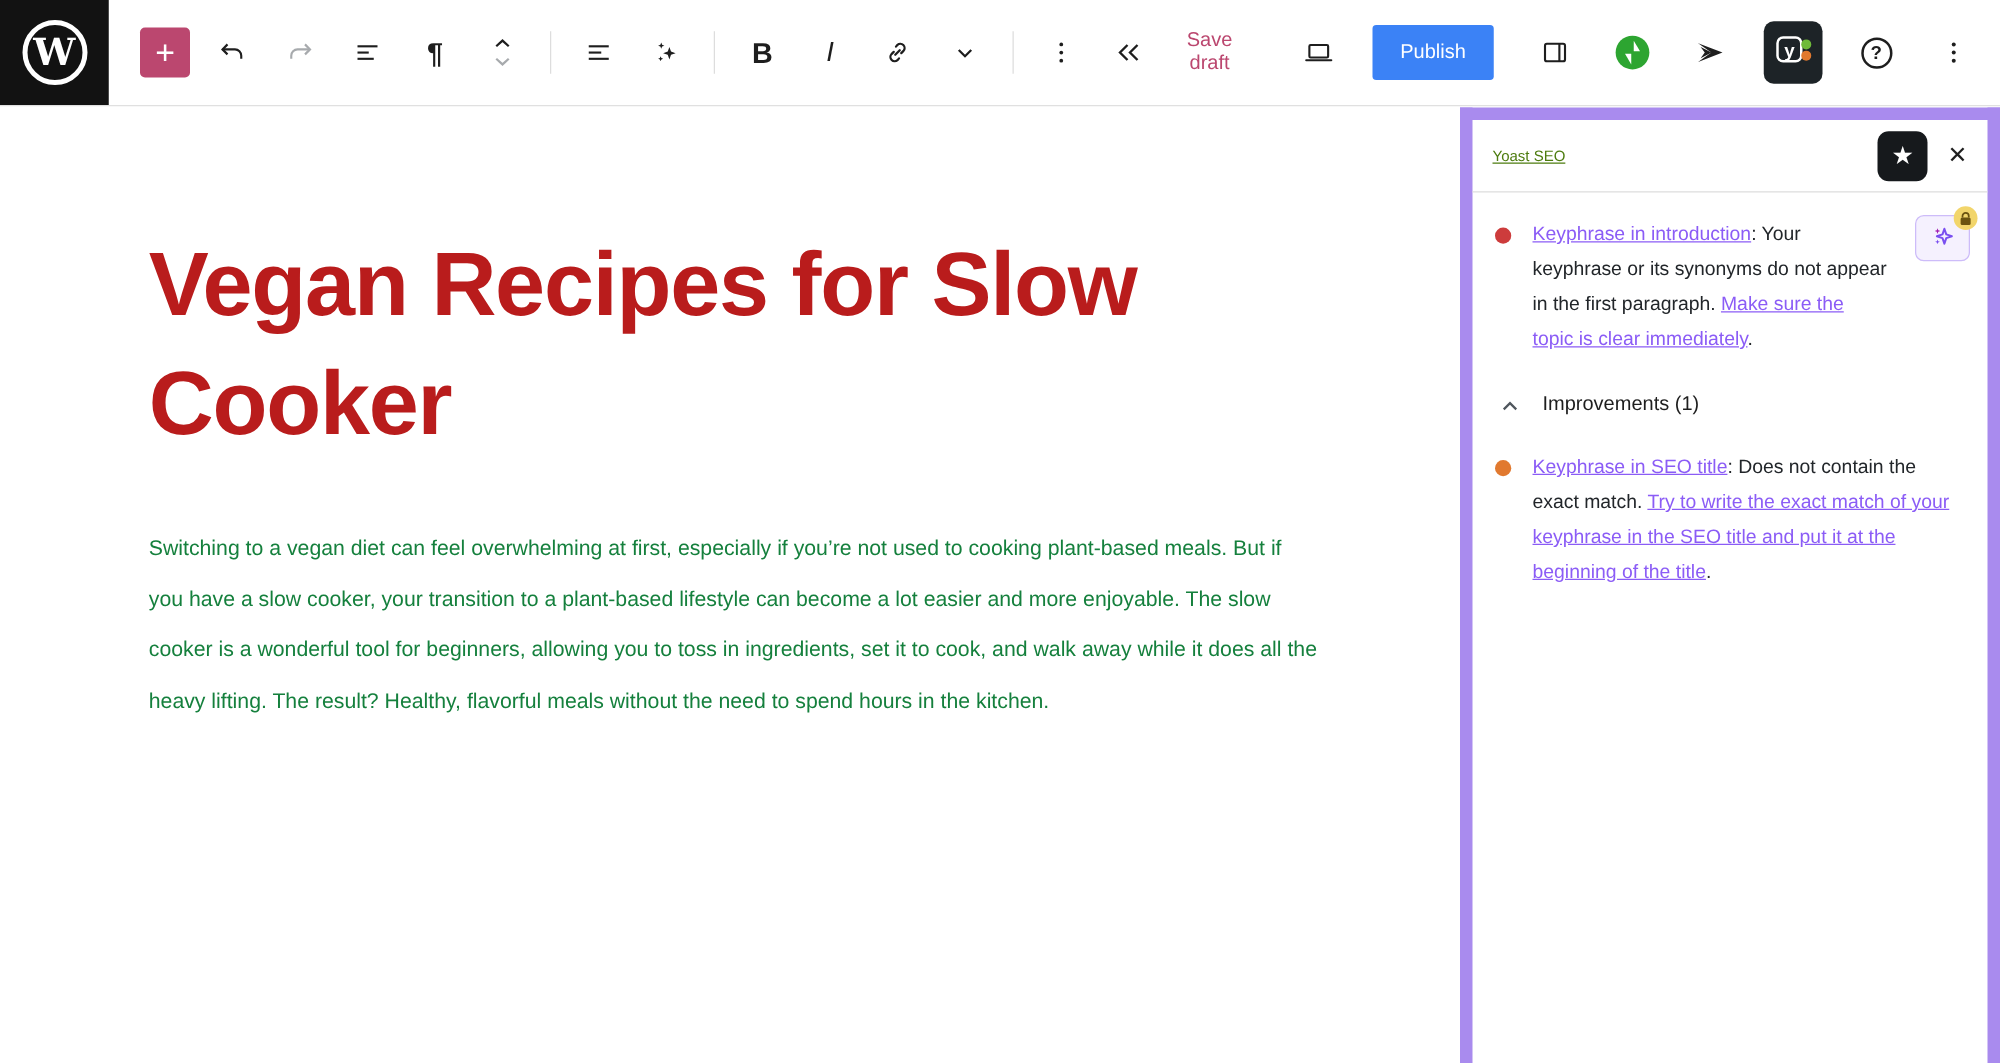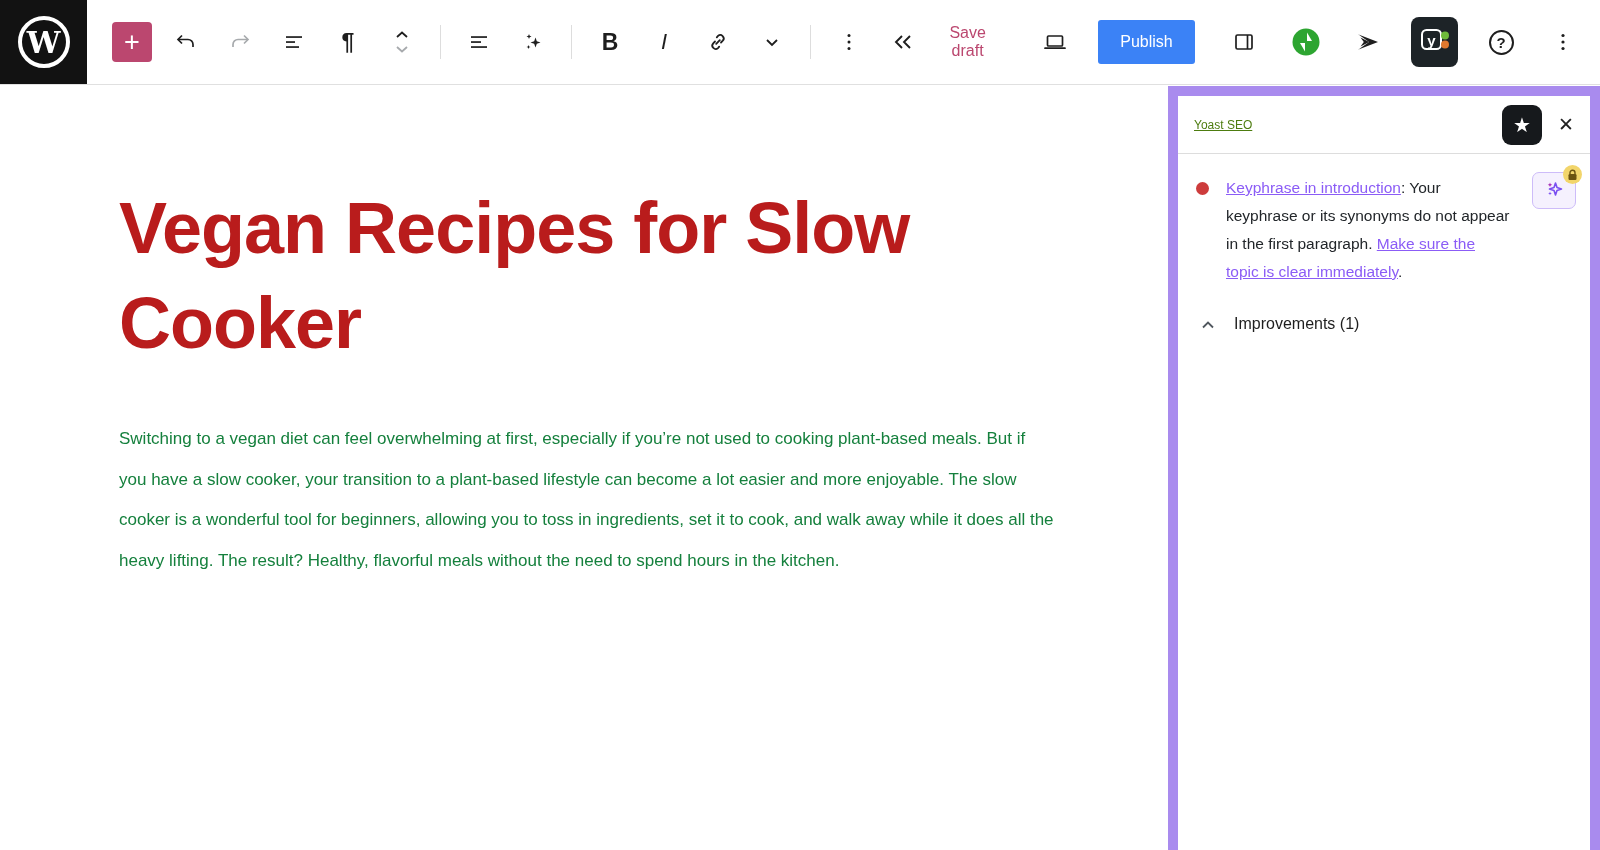--- a/index.html
+++ b/index.html
@@ -307,6 +307,10 @@
         </span>
         <span class="section-label">Improvements (1)</span>
       </div>
+      <div class="yoast-item">
+        <span class="dot orange"></span>
+        <span class="item-text"><a>Keyphrase in SEO title</a>: Does not contain the exact match. <a>Try to write the exact match of your keyphrase in the SEO title and put it at the beginning of the title</a>.</span>
+      </div>
     </div>
 </aside>
 

